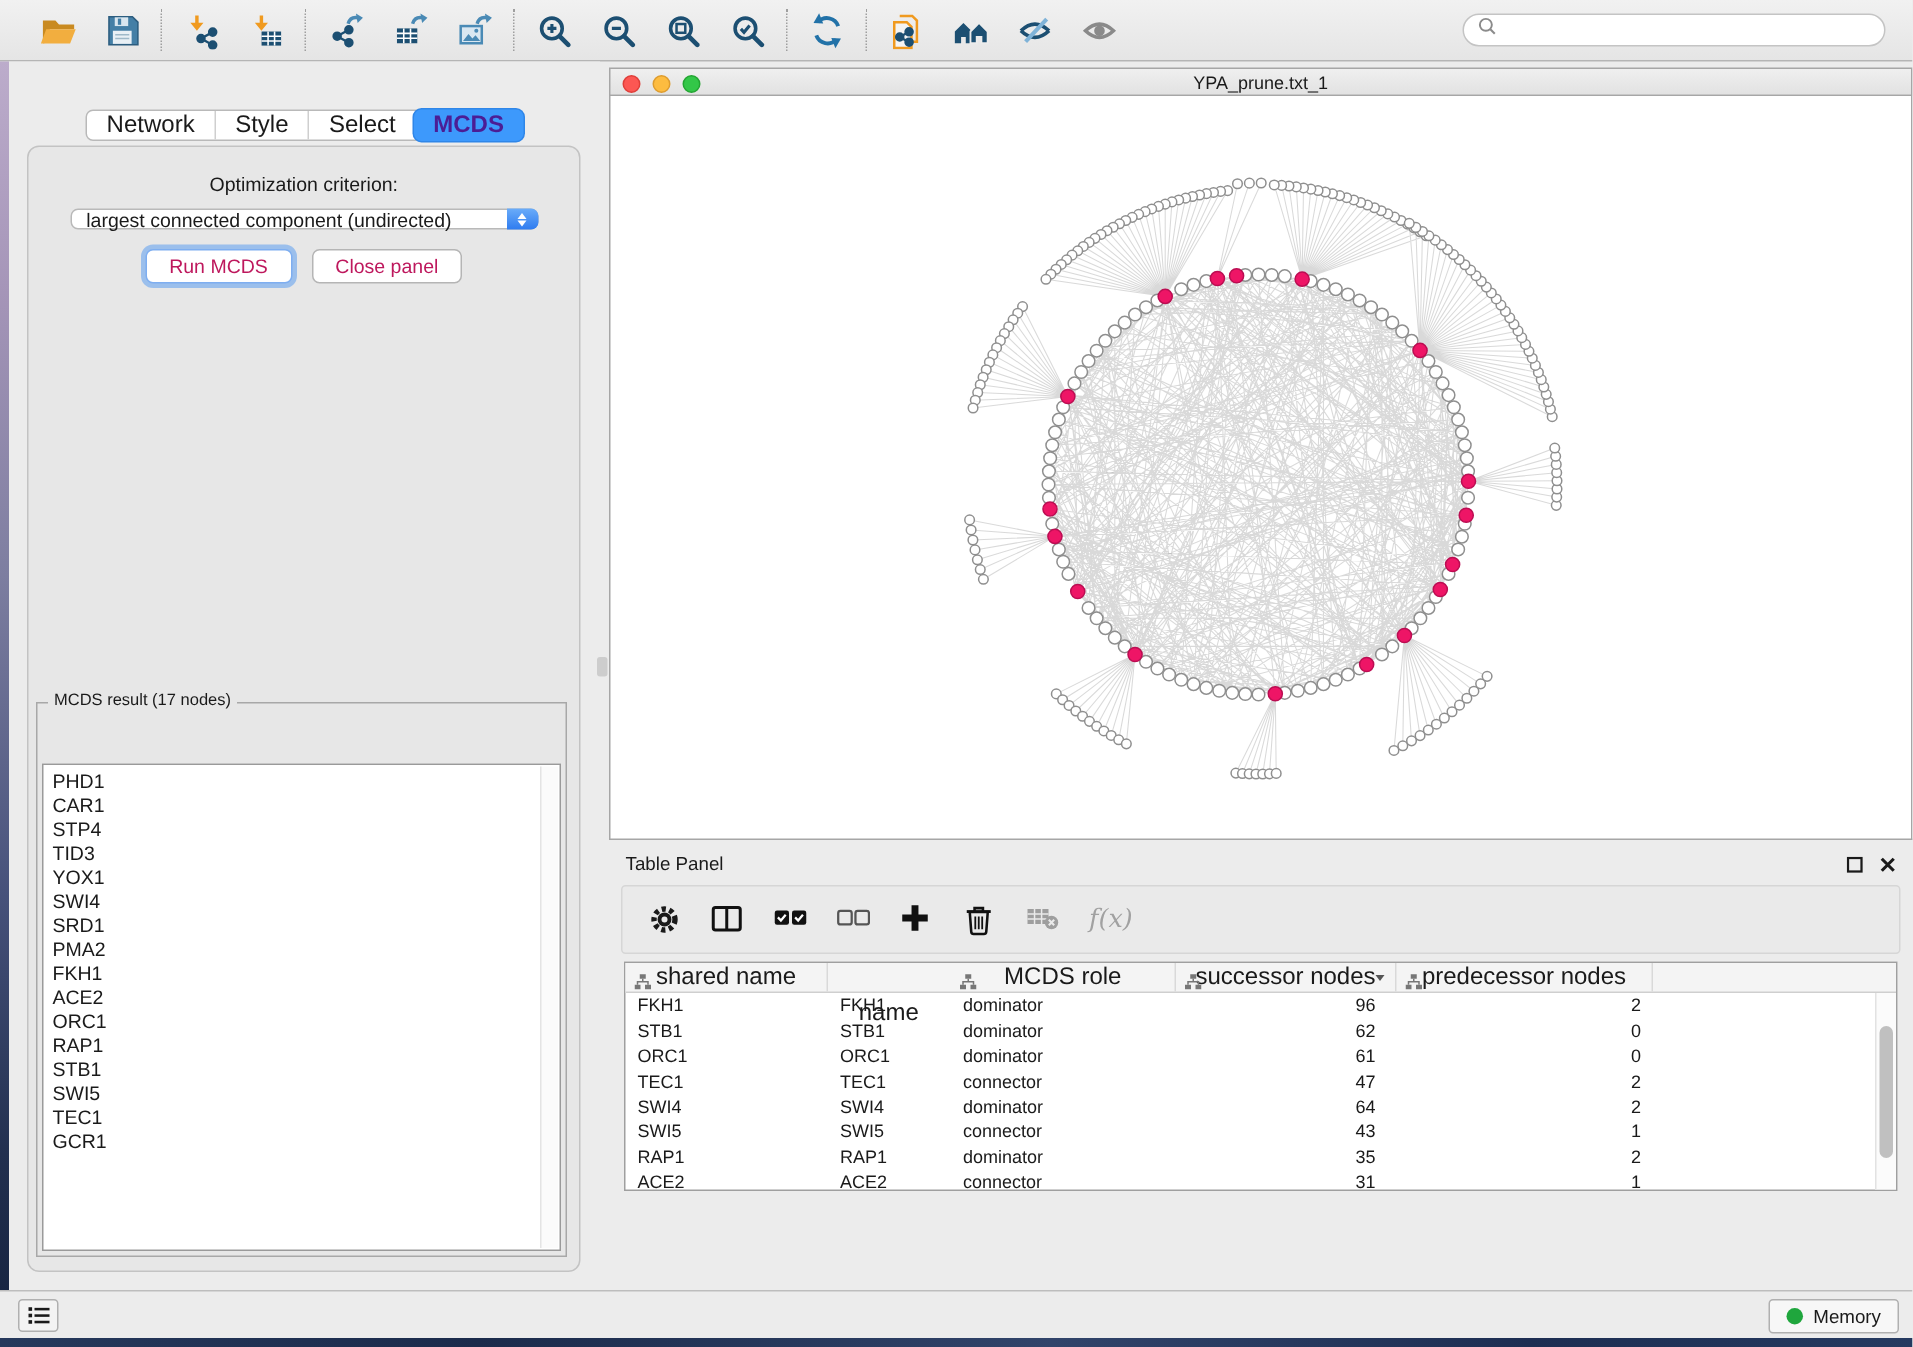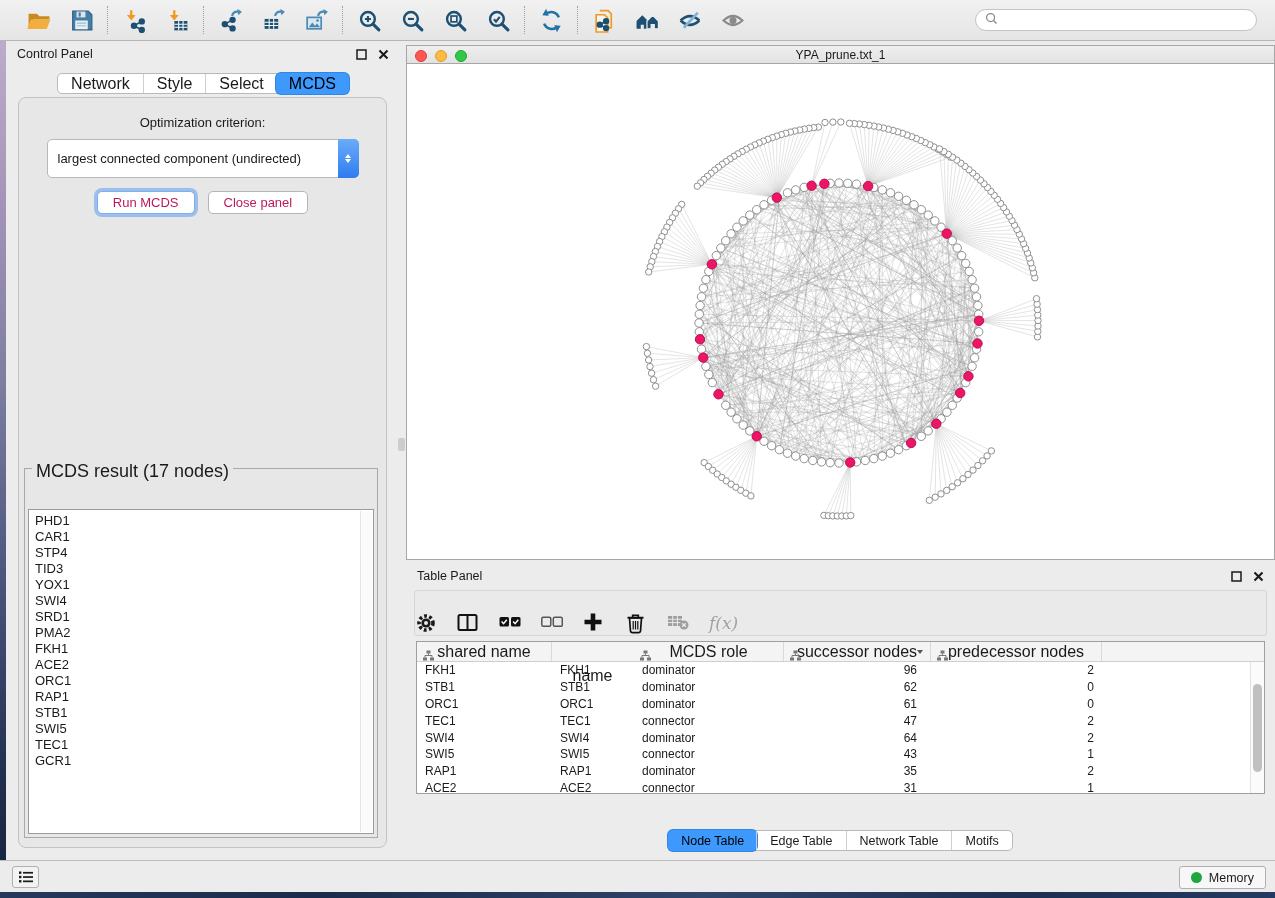--- a/index.html
+++ b/index.html
@@ -273,21 +273,6 @@
 <div id="desk-bottom"></div>
 
 <div id="control-panel">
-  <div class="panel-titlebar">
-    <span>Control Panel</span>
-    <span class="win-btns">
-      <span class="win-btn">
-        <svg width="11" height="11" viewBox="0 0 11 11">
-            <rect x="1" y="1" width="9" height="9" fill="none" stroke="#1a1a1a" stroke-width="1.5"></rect>
-          </svg>
-      </span>
-      <span class="win-btn">
-        <svg width="11" height="11" viewBox="0 0 11 11">
-            <path d="M1.5 1.5L9.5 9.5M9.5 1.5L1.5 9.5" stroke="#1a1a1a" stroke-width="2.1"></path>
-          </svg>
-      </span>
-    </span>
-  </div>
   <div id="cp-tabs" class="seg-row">
       <div class="seg" id="cp-seg">
         <span class="seg-item">Network</span>

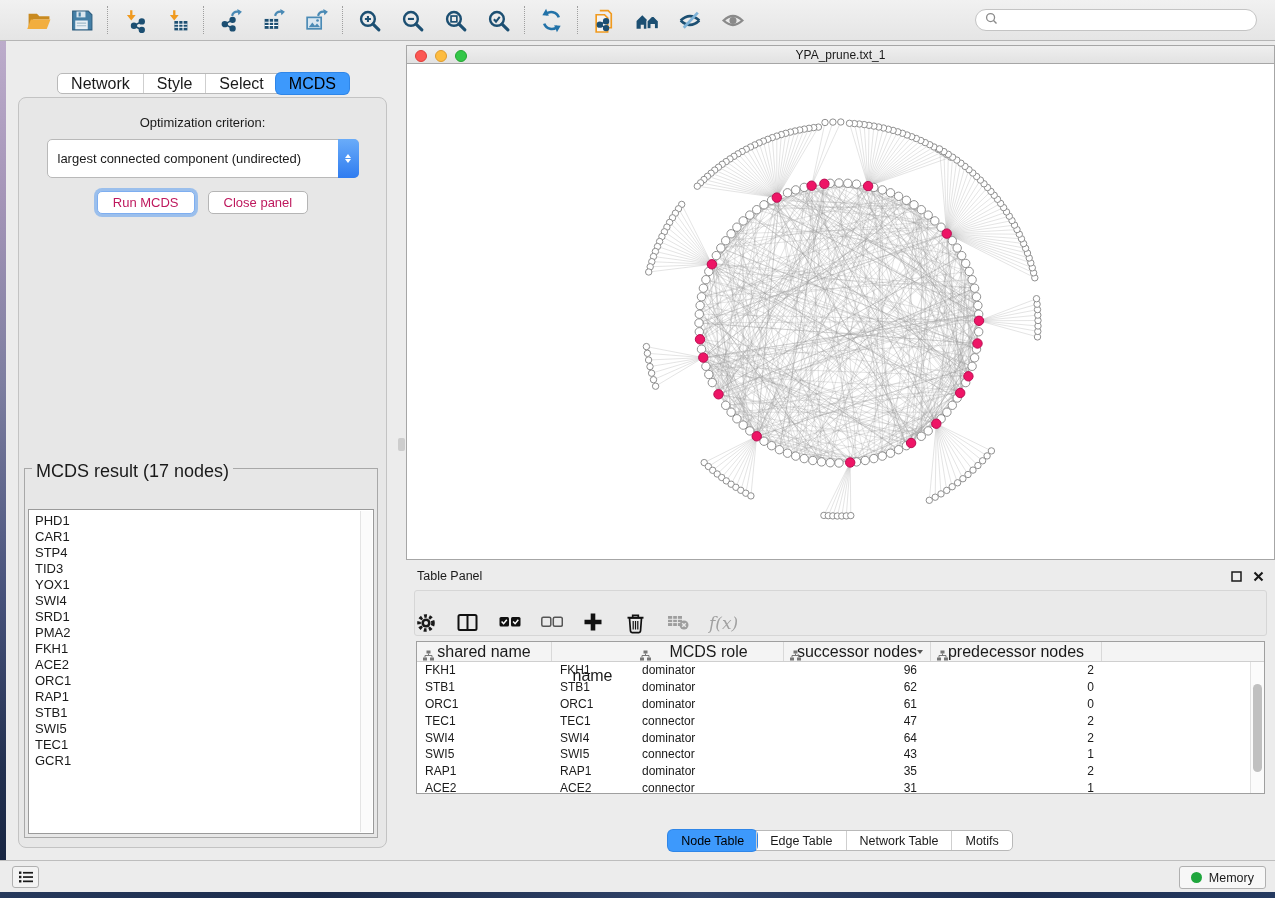--- a/index.html
+++ b/index.html
@@ -37,7 +37,7 @@
   .seg { display:flex; height:21px; background:#fff; border:1px solid #b9b9b9; border-radius:5px; font-size:16px; }
   .seg-item { display:flex; align-items:center; padding:0 13px; border-left:1px solid #cfcfcf; white-space:nowrap; }
   .seg-item:first-child { border-left:none; }
-  .seg-item.active { background:#3d99fc; color:#000000; border-radius:5px; margin:-1px; border-left:none; box-shadow:0 0 0 1px #2f86e8; }
+  .seg-item.active { background:#3d99fc; color:#4c1d95; border-radius:5px; margin:-1px; border-left:none; box-shadow:0 0 0 1px #2f86e8;font-weight:bold; }
   #cp-tabs { position:absolute; top:32px; left:0; right:0; }
   #cp-content { position:absolute; top:56px; left:12px; right:13px; bottom:13px;
     border:1px solid #c3c3c3; border-radius:8px; background:#e7e7e7; }

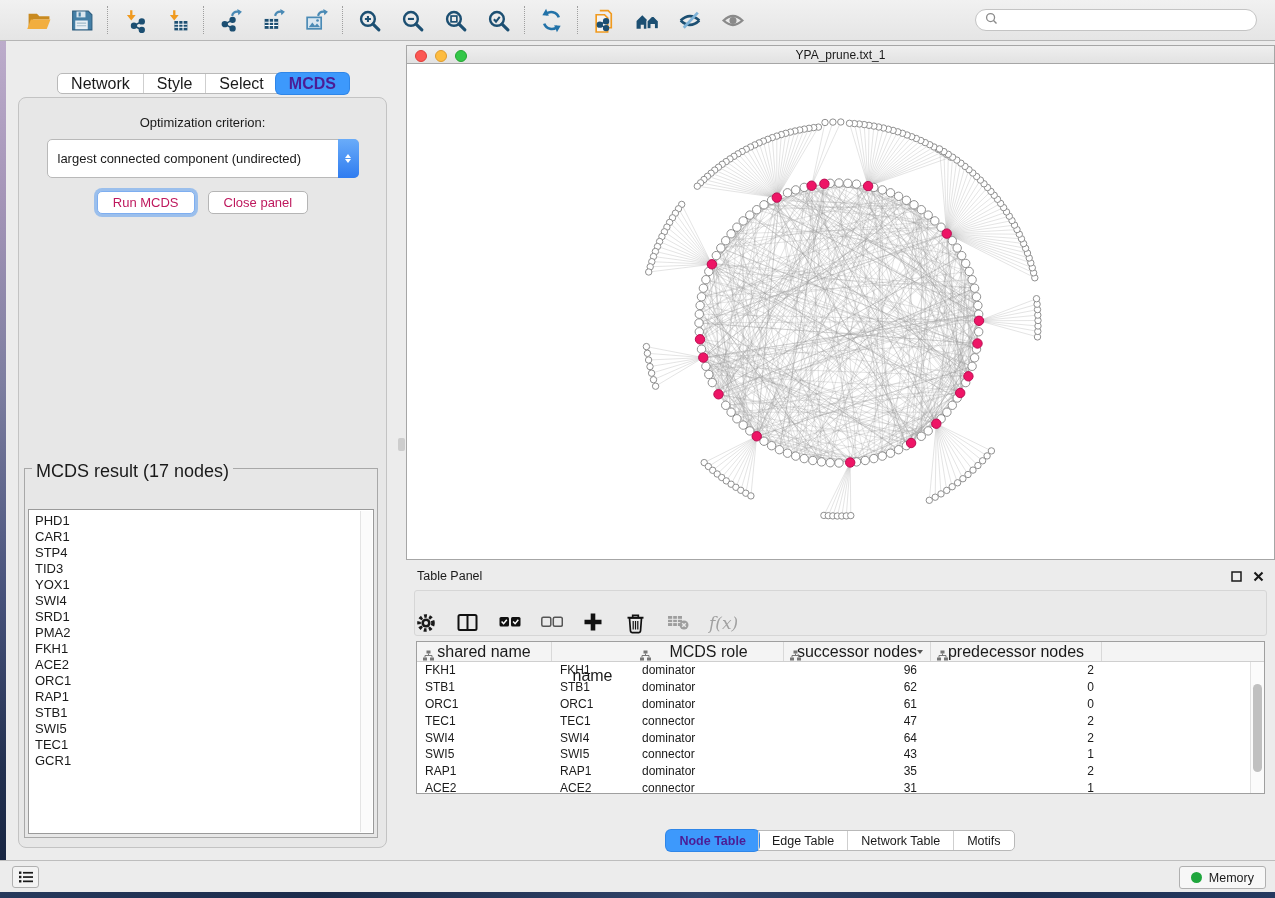--- a/index.html
+++ b/index.html
@@ -42,7 +42,7 @@
   #cp-content { position:absolute; top:56px; left:12px; right:13px; bottom:13px;
     border:1px solid #c3c3c3; border-radius:8px; background:#e7e7e7; }
   #opt-label { text-align:center; margin-top:17px; font-size:13px; }
-  #criterion { margin:9px auto 0; width:312px; height:39px; background:#fff; border:1px solid #b9b9b9;
+  #criterion { margin:9px auto 0; width:312px; height:14px; background:#fff; border:1px solid #b9b9b9;
     border-radius:5px; display:flex; align-items:center; font-size:13px; position:relative; padding-left:10px; }
   #criterion .stepper { position:absolute; right:-1px; top:-1px; bottom:-1px; width:21px; border-radius:0 5px 5px 0;
     background:linear-gradient(#6aacf9,#2f7cf0); display:flex; flex-direction:column; align-items:center; justify-content:center; gap:1px; }

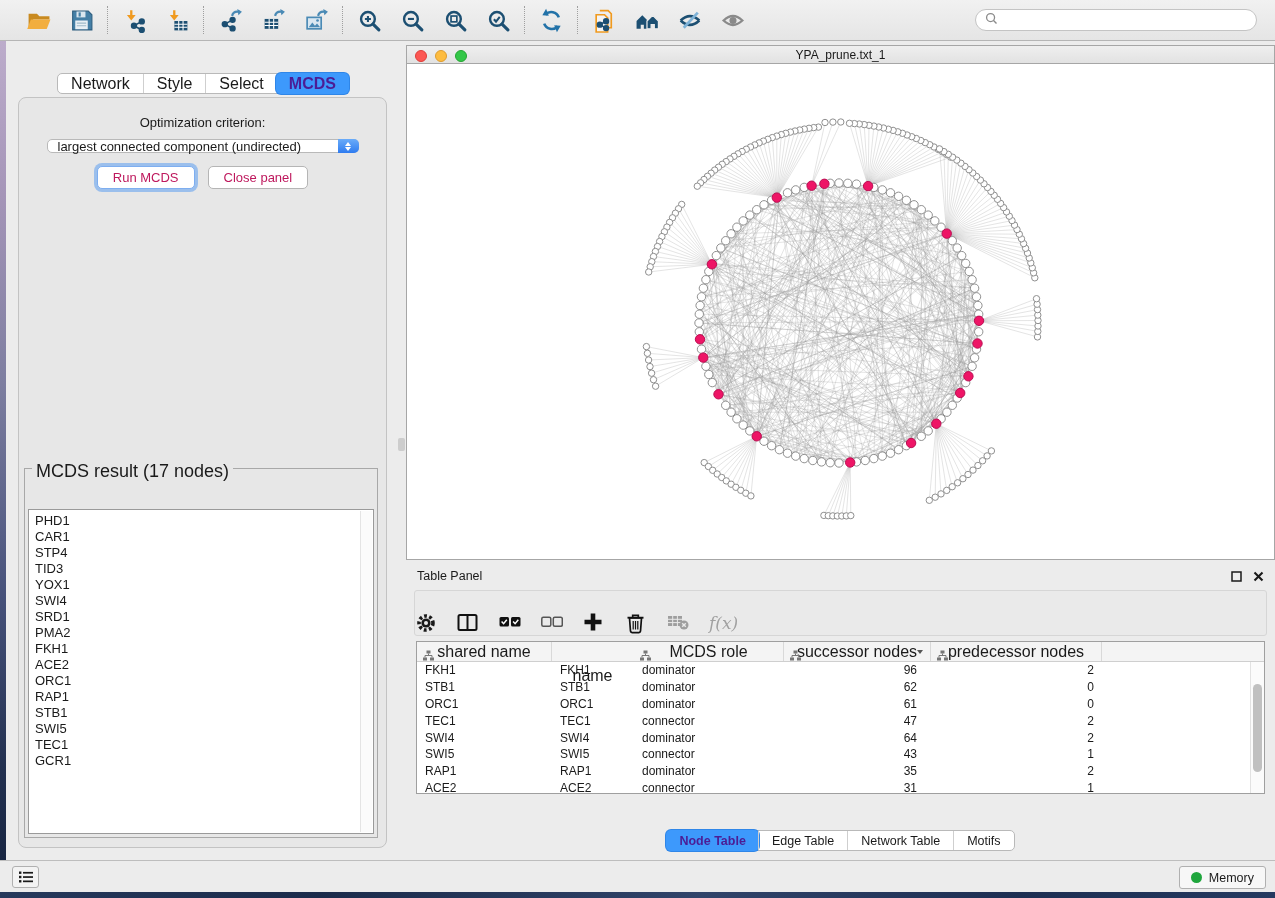--- a/index.html
+++ b/index.html
@@ -53,7 +53,7 @@
     font-size:13px; font-family:"Liberation Sans",sans-serif; color:#be185d; }
   .mac-btn.focused { box-shadow:0 0 0 3px rgba(105,165,240,.6); border-color:#7eaef0; }
   #mcds-group { position:absolute; top:370px; left:5px; right:8px; bottom:9px; border:1px solid #a8a8a8; }
-  #mcds-group-title { position:absolute; top:-8px; left:7px; background:#e7e7e7; padding:0 4px; font-size:18px; }
+  #mcds-group-title { position:absolute; top:-8px; left:7px; background:#e7e7e7; padding:0 4px; font-size:11px; }
   #mcds-list { position:absolute; top:8px; left:3px; right:3px; bottom:3px; background:#fff; border:1px solid #9a9a9a;
     font-size:13px; line-height:16px; padding:3px 0 0 6px; overflow:hidden;margin-top:32px; }
   #mcds-list .vtrack { position:absolute; top:1px; bottom:1px; right:1px; width:12px; background:#fbfbfb; border-left:1px solid #e4e4e4; }

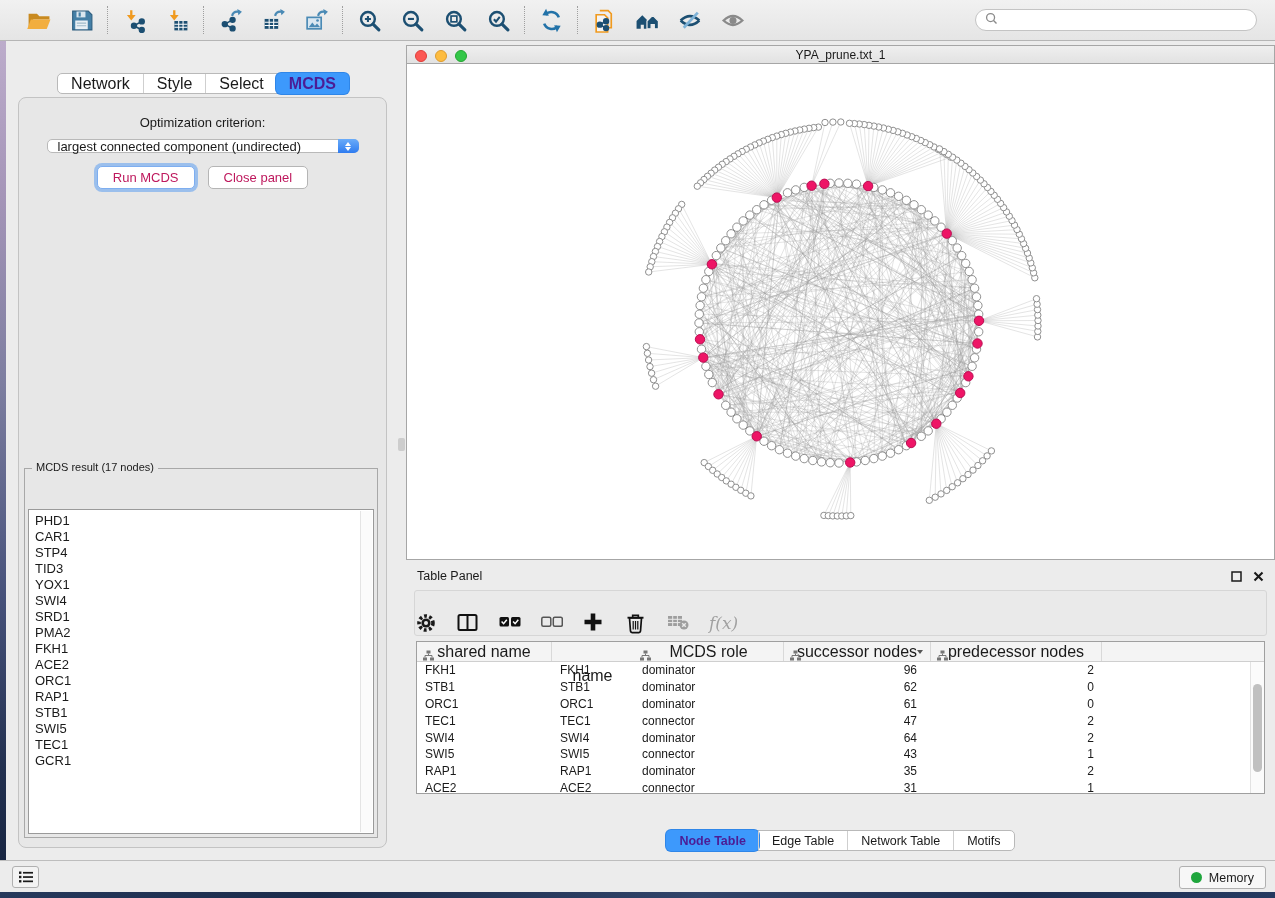--- a/index.html
+++ b/index.html
@@ -75,7 +75,7 @@
   
   #table-panel { position:absolute; left:406px; top:563px; right:0; bottom:37px; background:#ececec; }
   #tp-toolbar { position:absolute; top:27px; left:8px; right:8px; height:46px; background:#eaeaea;
-    border:1px solid #d6d6d6; border-radius:3px; display:flex; align-items:flex-end; gap:20px; padding:0 0; }
+    border:1px solid #d6d6d6; border-radius:3px; display:flex; align-items:center; gap:20px; padding:0 17px; }
   .tpt-icon { display:flex; align-items:center; justify-content:center; height:24px; }
   .tpt-icon.disabled { opacity:.95; }
   .fx-label { font-family:"DejaVu Serif", serif; font-style:italic; font-size:17px; color:#9e9e9e; }

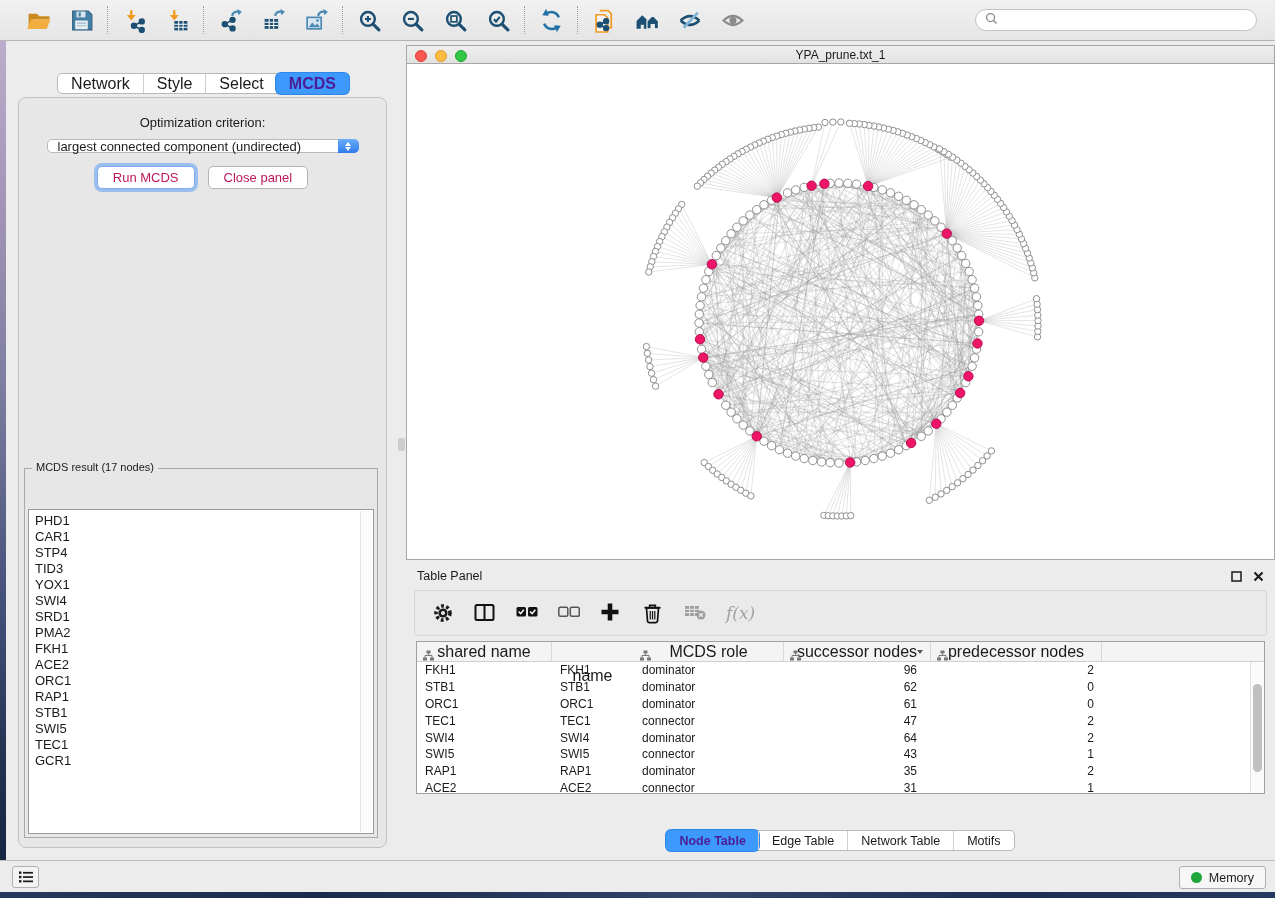--- a/index.html
+++ b/index.html
@@ -762,14 +762,6 @@
         <div class="thumb"></div>
       </div>
   </div>
-  <div id="tp-tabs">
-      <div class="seg" id="tp-seg">
-        <span class="seg-item active">Node Table</span>
-        <span class="seg-item">Edge Table</span>
-        <span class="seg-item">Network Table</span>
-        <span class="seg-item">Motifs</span>
-      </div>
-    </div>
 </div>
 
 <div id="status-bar">

